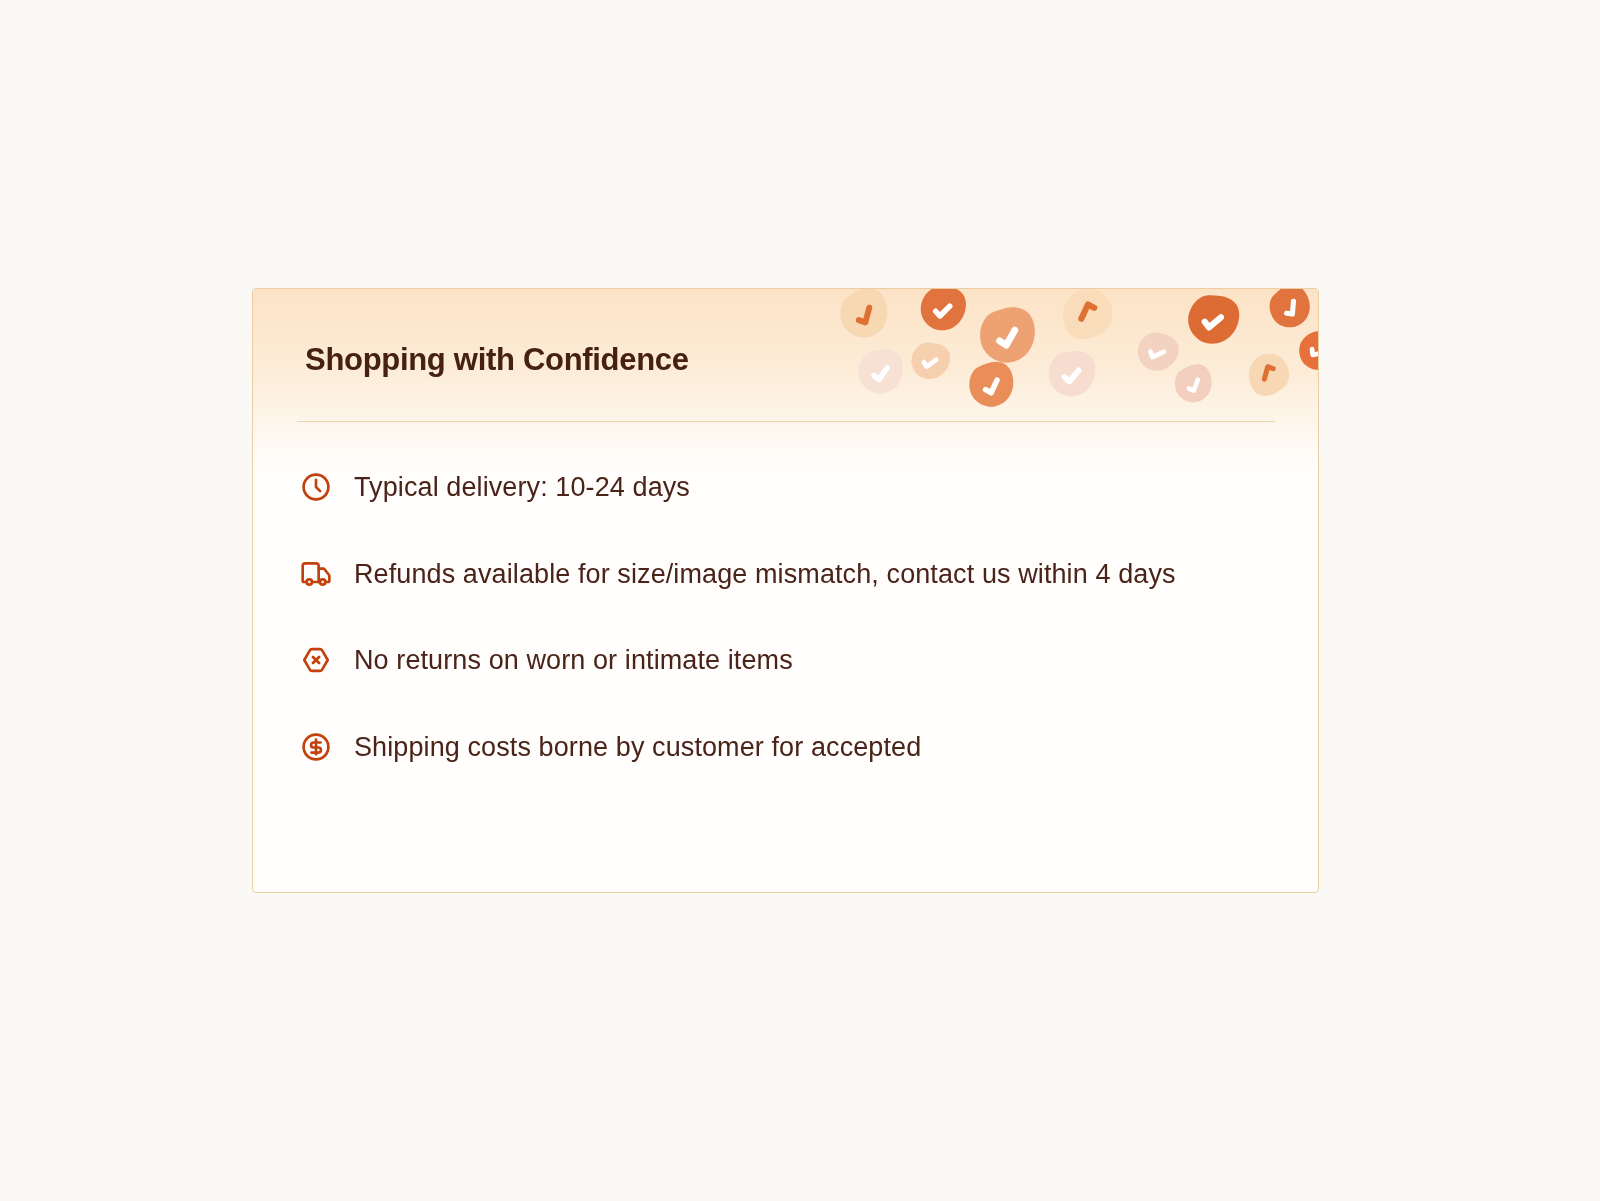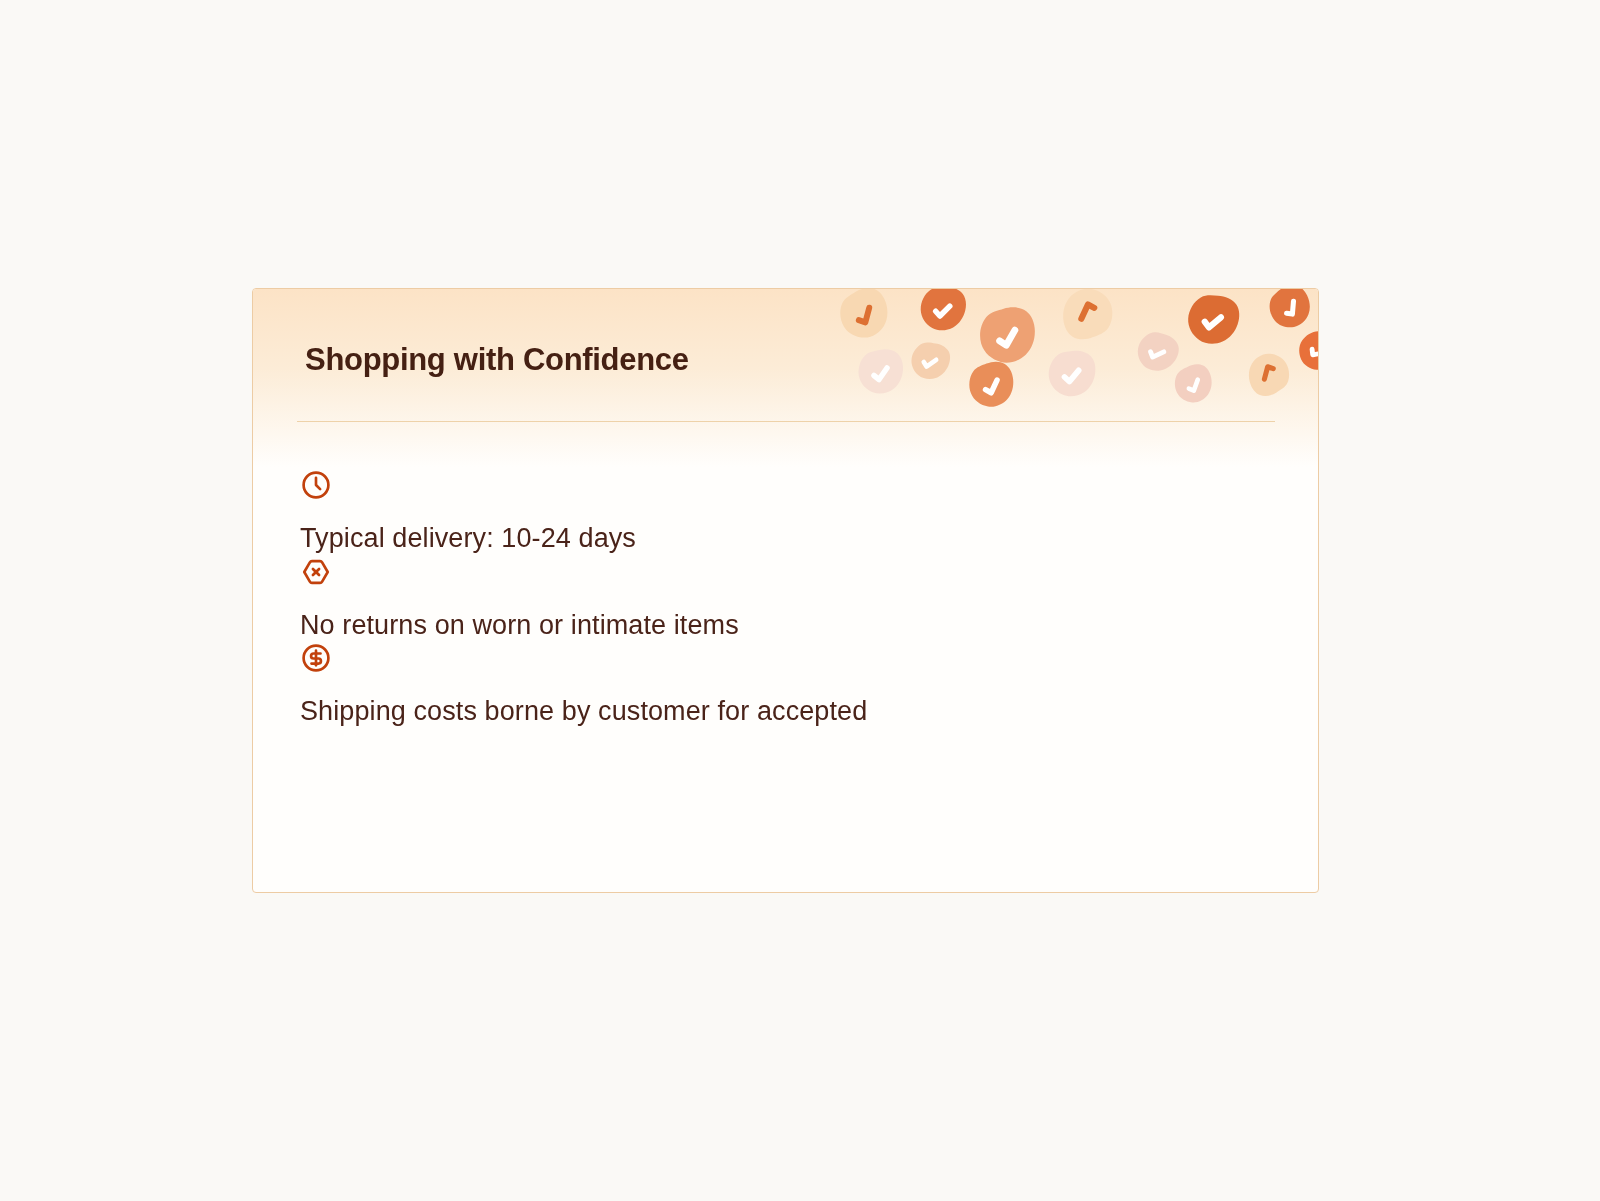--- a/index.html
+++ b/index.html
@@ -32,7 +32,7 @@
     list-style:none;margin:0;padding:0;
     display:flex;flex-direction:column;gap:52.5px;
   }
-  .row{display:flex;align-items:flex-start;gap:22px;height:34px;flex-direction:column;}
+  .row{display:flex;align-items:flex-end;gap:22px;height:34px;}
   .icon{width:32px;height:32px;color:#c2410c;flex:none;}
   .icon svg{width:32px;height:32px;display:block;}
   .label{

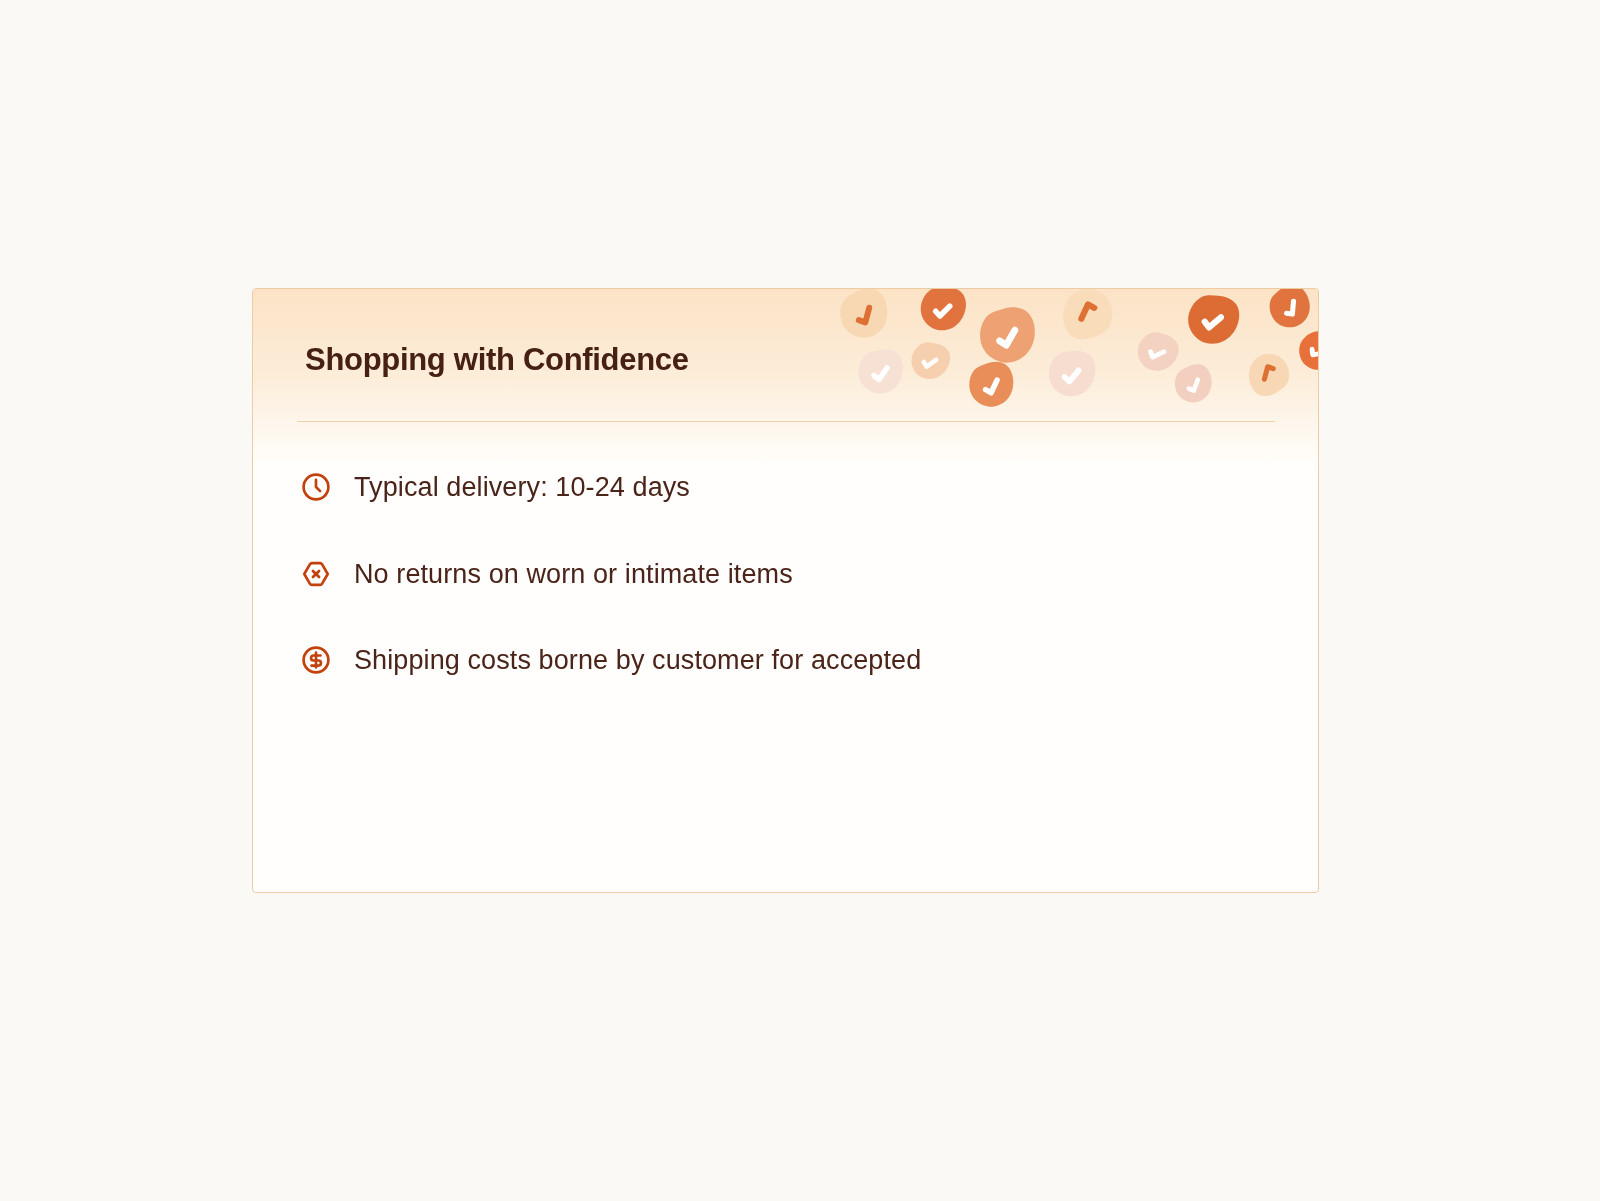--- a/index.html
+++ b/index.html
@@ -120,6 +120,18 @@
       </li>
 
 
+      <li class="row">
+        <span class="icon">
+          <svg viewBox="0 0 24 24" fill="none" stroke="currentColor" stroke-width="2" stroke-linecap="round" stroke-linejoin="round">
+            <path d="M14 18V6a2 2 0 0 0-2-2H4a2 2 0 0 0-2 2v11a1 1 0 0 0 1 1h2"></path>
+            <path d="M15 18H9"></path>
+            <path d="M19 18h2a1 1 0 0 0 1-1v-3.65a1 1 0 0 0-.22-.62l-3.48-4.35A1 1 0 0 0 17.52 8H14"></path>
+            <circle cx="17" cy="18" r="2"></circle>
+            <circle cx="7" cy="18" r="2"></circle>
+          </svg>
+        </span>
+        <span class="label">Refunds available for size/image mismatch, contact us within 4 days</span>
+      </li>
 
       <li class="row">
         <span class="icon">

